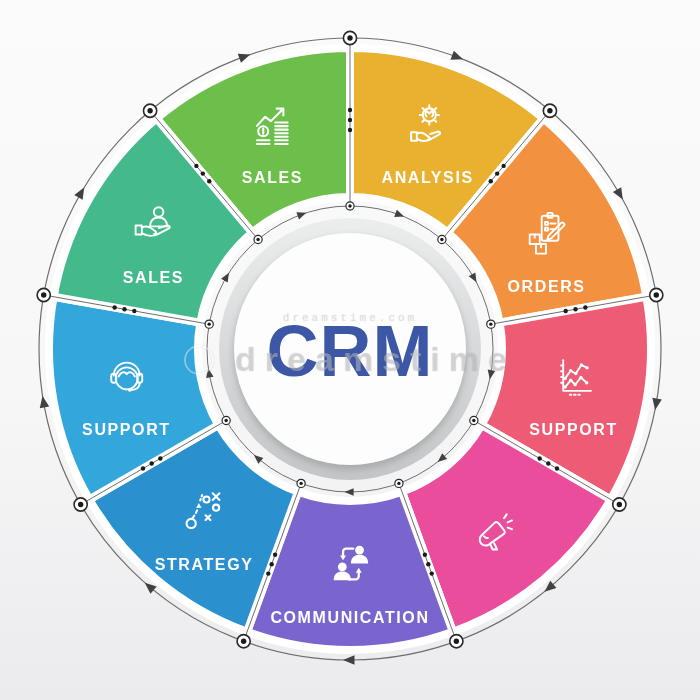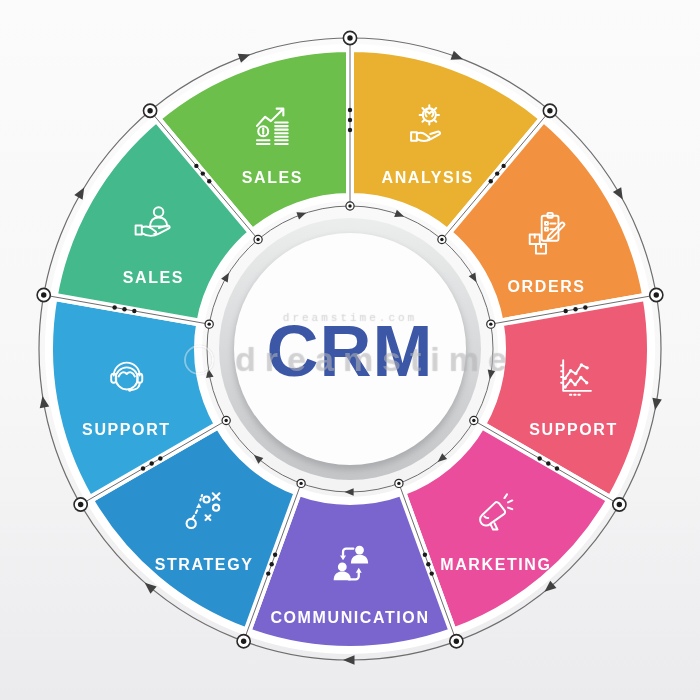--- a/index.html
+++ b/index.html
@@ -232,7 +232,6 @@
             <path d="M32.5 10.5 l2.6-3.8 M36.2 15 l4.4-2 M36.2 20.5 l4.4 1.6"></path>
           </g>
         </svg>
-        <span class="seg-label">MARKETING</span>
       </div>
       <div class="item" style="left: 350px; top: 584px;">
         <svg width="46" height="46" viewBox="0 0 48 48">

